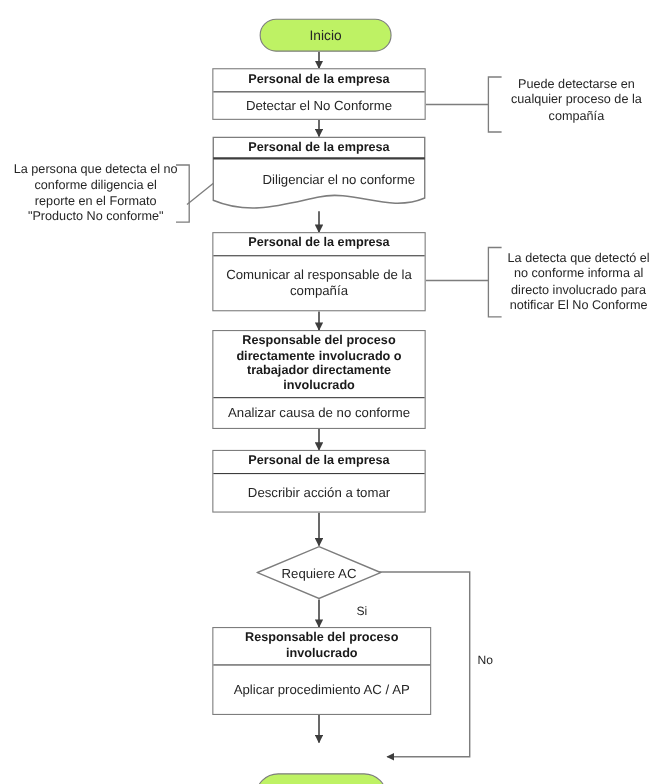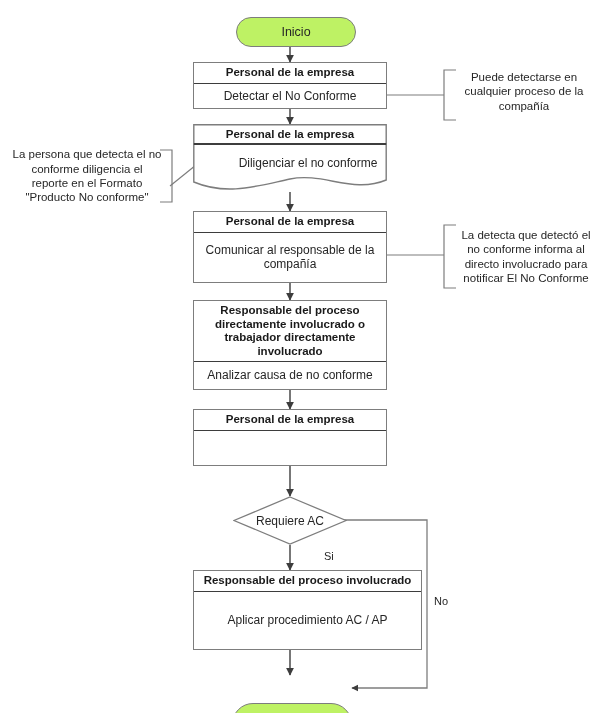--- a/index.html
+++ b/index.html
@@ -158,6 +158,7 @@
 
   <div class="node procbox" style="left:193px;top:409px;width:194px;height:57px;">
     <div class="hdr">Personal de la empresa</div>
+    <div class="body">Describir acción a tomar</div>
   </div>
 
   <div class="decision" style="left:233px;top:496px;width:114px;height:49px;">

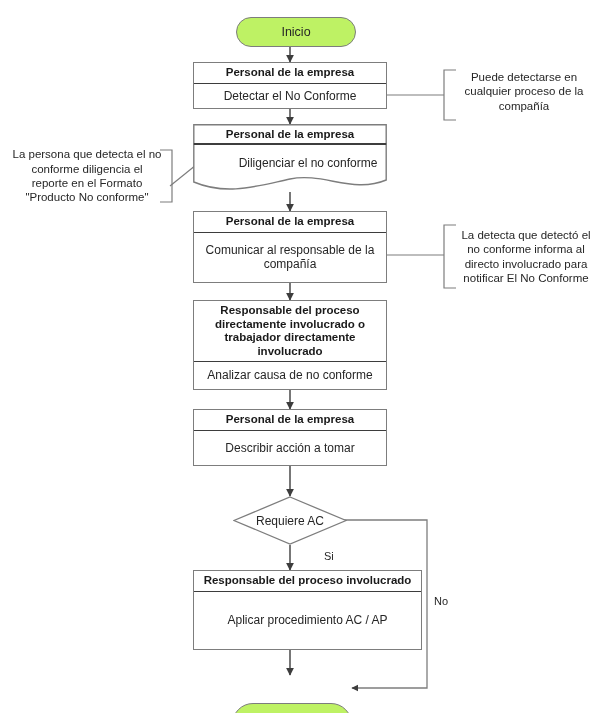--- a/index.html
+++ b/index.html
@@ -171,7 +171,7 @@
   <div class="edgelabel" style="left:283px;top:550px;margin-left:39px;">Si</div>
   <div class="edgelabel" style="left:432px;top:595px;">No</div>
 
-  <div class="node procbox" style="left:193px;top:570px;width:229px;height:80px;">
+  <div class="node procbox" style="left:193px;top:570px;width:199px;height:80px;">
     <div class="hdr">Responsable del proceso involucrado</div>
     <div class="body">Aplicar procedimiento AC / AP</div>
   </div>

